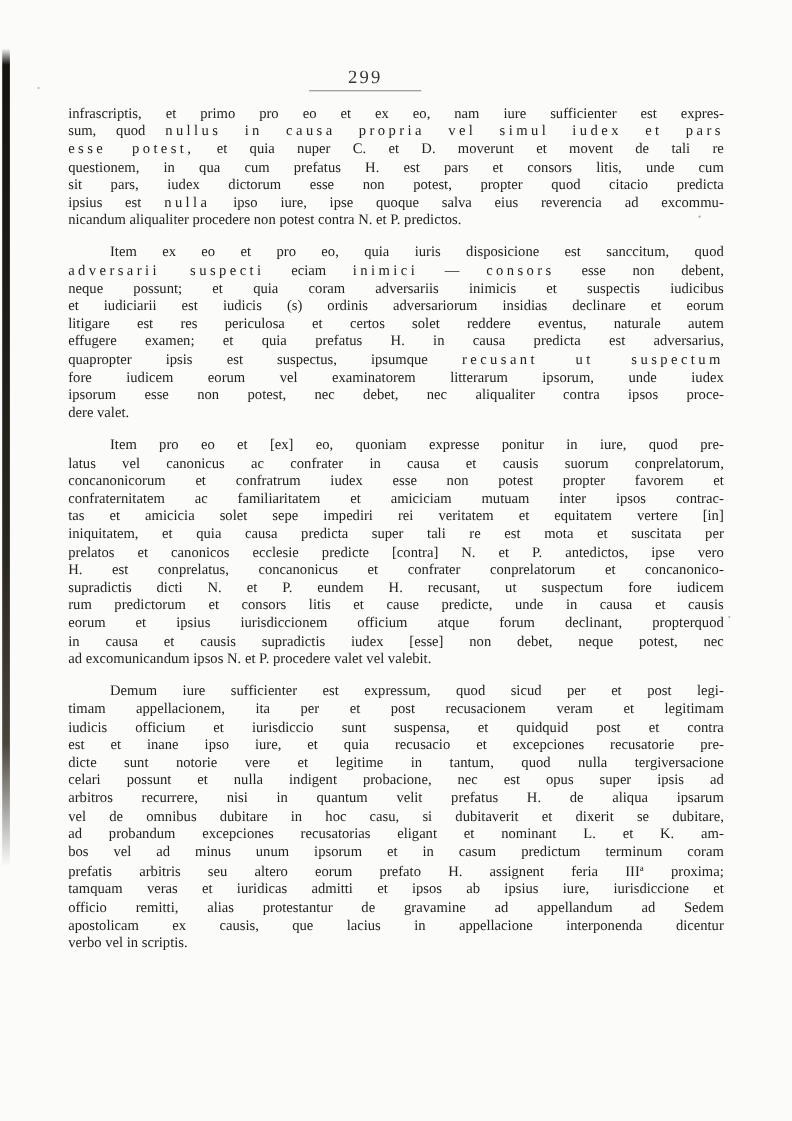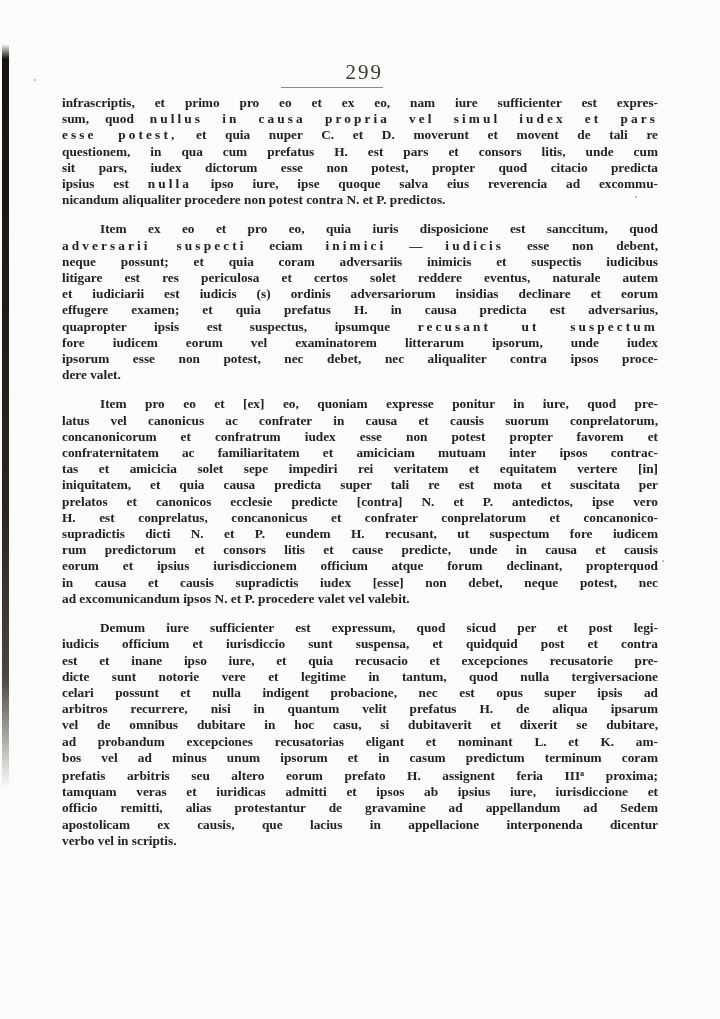--- a/index.html
+++ b/index.html
@@ -22,7 +22,7 @@
   .speck3{left:662px;top:560px;width:2px;height:2px;background:#b2afa9;}
   .page-number{
     position:absolute;left:281px;top:60px;width:102px;
-    text-align:right;font-size:21px;letter-spacing:2px;
+    text-align:center;font-size:17px;letter-spacing:2px;
     color:#3a3733;padding-bottom:2px;
     border-bottom:1px solid #8d8а85;
     border-bottom:1px solid #8d8a85;

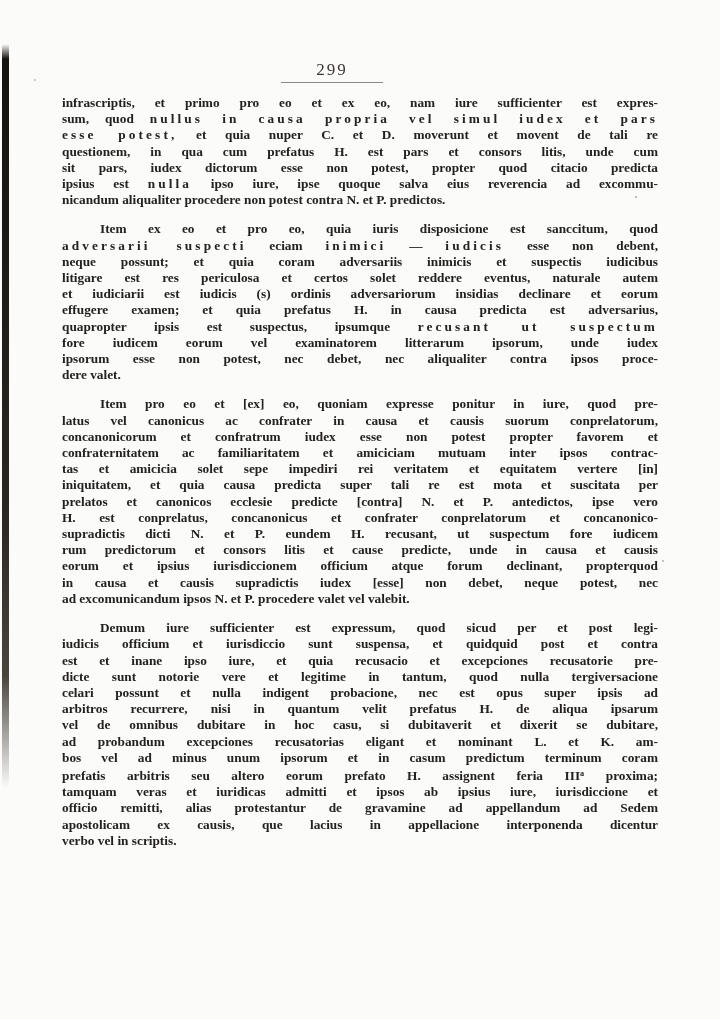--- a/index.html
+++ b/index.html
@@ -31,7 +31,7 @@
     position:absolute;left:62px;top:95px;width:596px;
     font-size:13.3px;line-height:16.2px;
   }
-  .para{margin:0 0 13px 0;font-weight:bold;}
+  .para{margin:0 0 13px 0;}
   .para:last-child{margin-bottom:0;}
   .line{
     display:block;

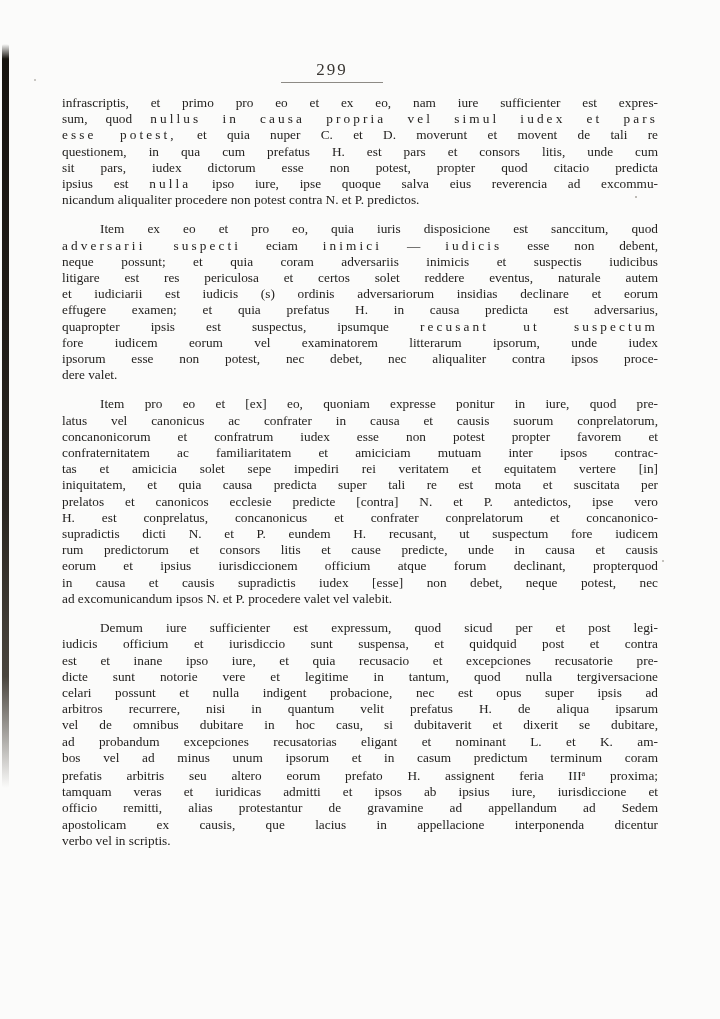--- a/index.html
+++ b/index.html
@@ -70,7 +70,7 @@
     </p>
     <p class="para indent">
       <span class="line"><span>Item ex eo et pro eo, quia iuris disposicione est sanccitum, quod</span></span>
-      <span class="line"><span class="sp">adversarii suspecti</span><span> eciam </span><span class="sp">inimici</span><span> — </span><span class="sp">iudicis</span><span> esse non debent,</span></span>
+      <span class="line"><span class="sp">adversarii suspecti</span><span> eciam </span><span class="sp">inimici</span><span> — </span><span class="sp">consors</span><span> esse non debent,</span></span>
       <span class="line"><span>neque possunt; et quia coram adversariis inimicis et suspectis iudicibus</span></span>
       <span class="line"><span>litigare est res periculosa et certos solet reddere eventus, naturale autem</span></span>
       <span class="line"><span>et iudiciarii est iudicis (s) ordinis adversariorum insidias declinare et eorum</span></span>

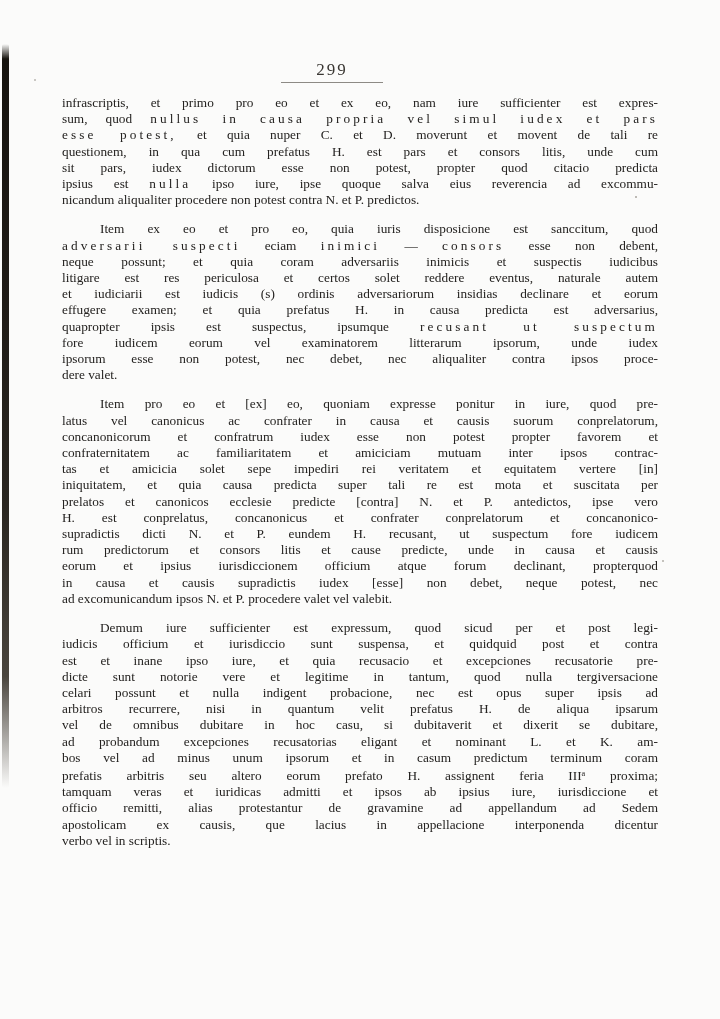--- a/index.html
+++ b/index.html
@@ -72,8 +72,8 @@
       <span class="line"><span>Item ex eo et pro eo, quia iuris disposicione est sanccitum, quod</span></span>
       <span class="line"><span class="sp">adversarii suspecti</span><span> eciam </span><span class="sp">inimici</span><span> — </span><span class="sp">consors</span><span> esse non debent,</span></span>
       <span class="line"><span>neque possunt; et quia coram adversariis inimicis et suspectis iudicibus</span></span>
+      <span class="line"><span>et iudiciarii est iudicis (s) ordinis adversariorum insidias declinare et eorum</span></span>
       <span class="line"><span>litigare est res periculosa et certos solet reddere eventus, naturale autem</span></span>
-      <span class="line"><span>et iudiciarii est iudicis (s) ordinis adversariorum insidias declinare et eorum</span></span>
       <span class="line"><span>effugere examen; et quia prefatus H. in causa predicta est adversarius,</span></span>
       <span class="line"><span>quapropter ipsis est suspectus, ipsumque </span><span class="sp">recusant ut suspectum</span></span>
       <span class="line"><span>fore iudicem eorum vel examinatorem litterarum ipsorum, unde iudex</span></span>

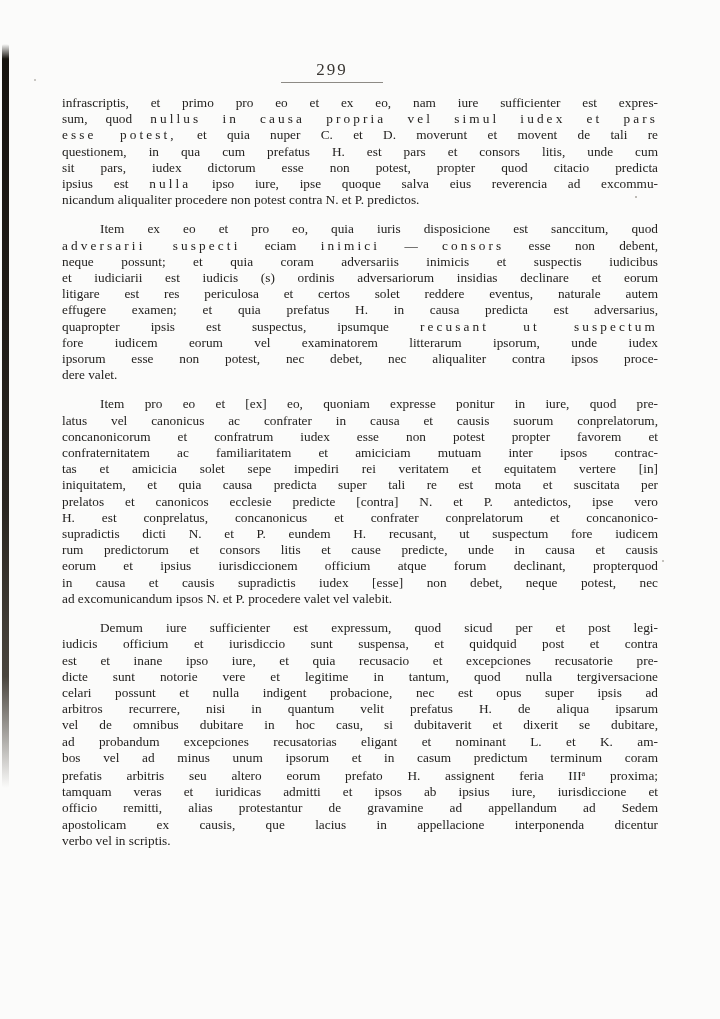--- a/index.html
+++ b/index.html
@@ -97,6 +97,7 @@
     </p>
     <p class="para indent">
       <span class="line"><span>Demum iure sufficienter est expressum, quod sicud per et post legi-</span></span>
+      <span class="line"><span>timam appellacionem, ita per et post recusacionem veram et legitimam</span></span>
       <span class="line"><span>iudicis officium et iurisdiccio sunt suspensa, et quidquid post et contra</span></span>
       <span class="line"><span>est et inane ipso iure, et quia recusacio et excepciones recusatorie pre-</span></span>
       <span class="line"><span>dicte sunt notorie vere et legitime in tantum, quod nulla tergiversacione</span></span>

